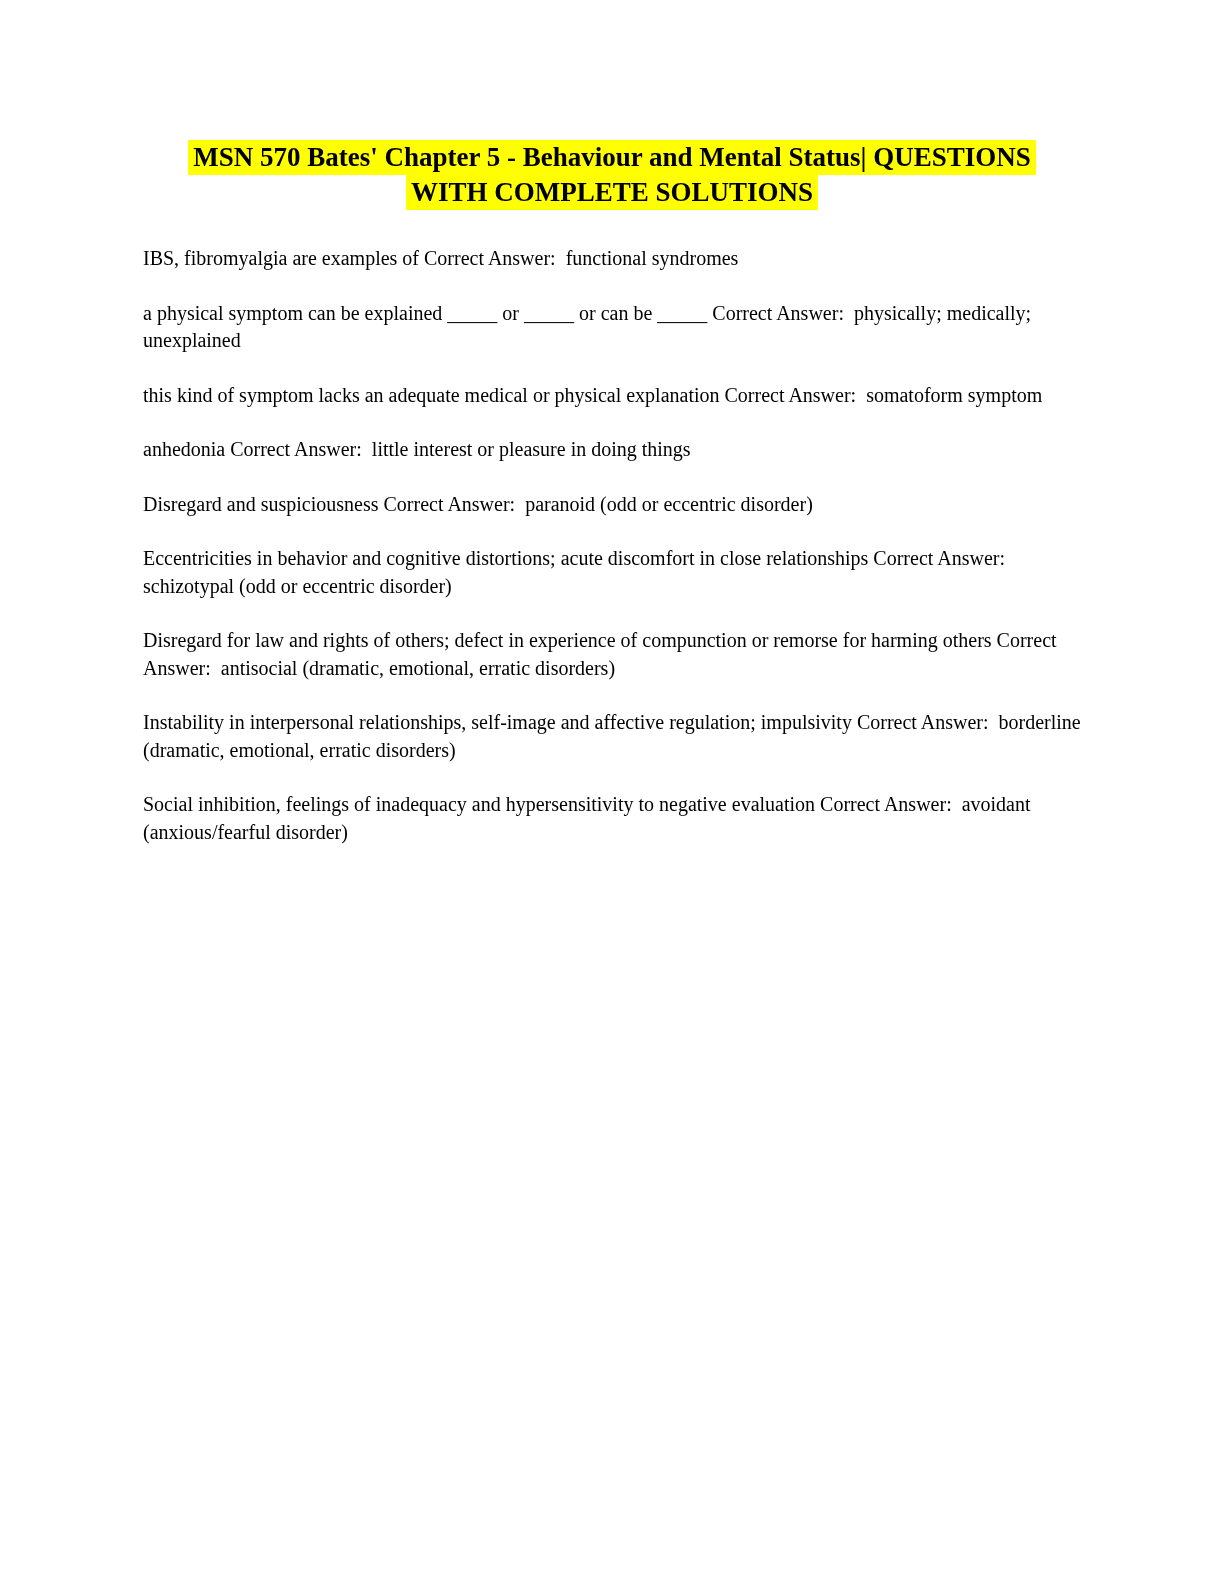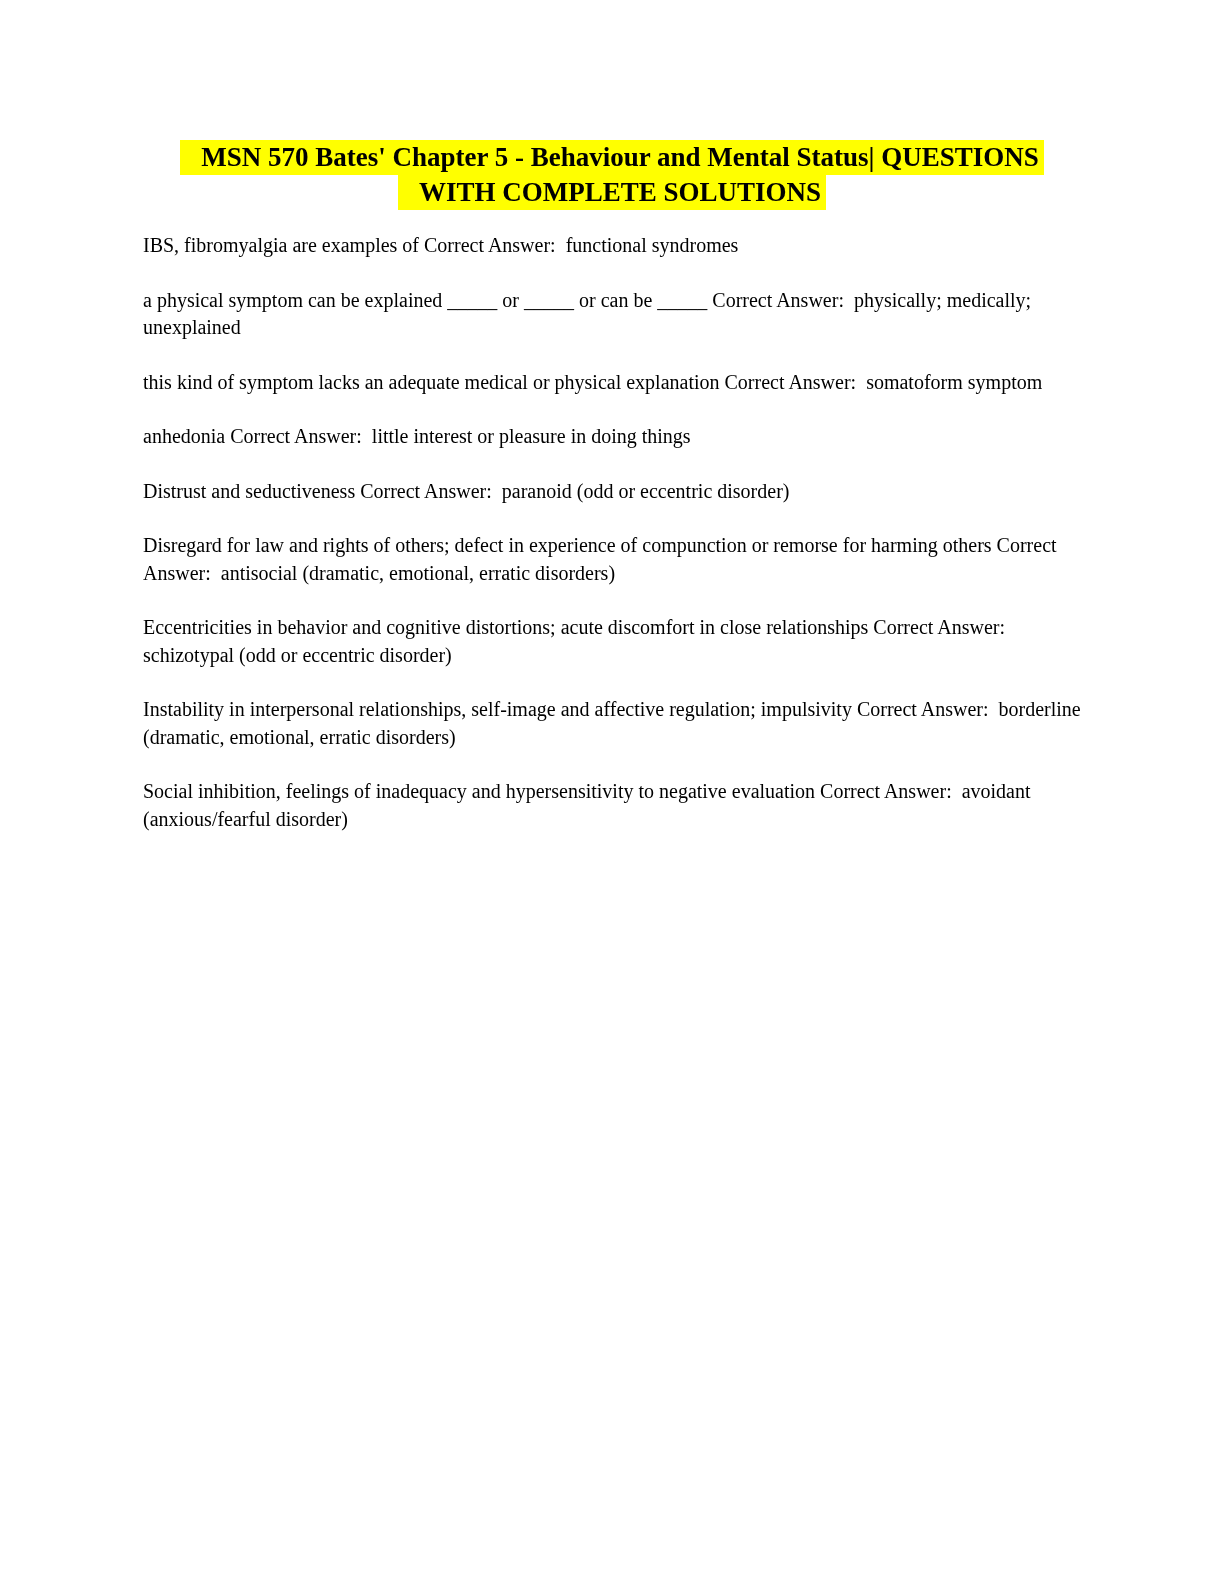--- a/index.html
+++ b/index.html
@@ -27,7 +27,7 @@
   }
   .hl {
     background: #ffff00;
-    padding: 2px 5px 3px 21px;
+    padding: 2px 5px 3px 5px;
     box-decoration-break: clone;
   }
   .content {

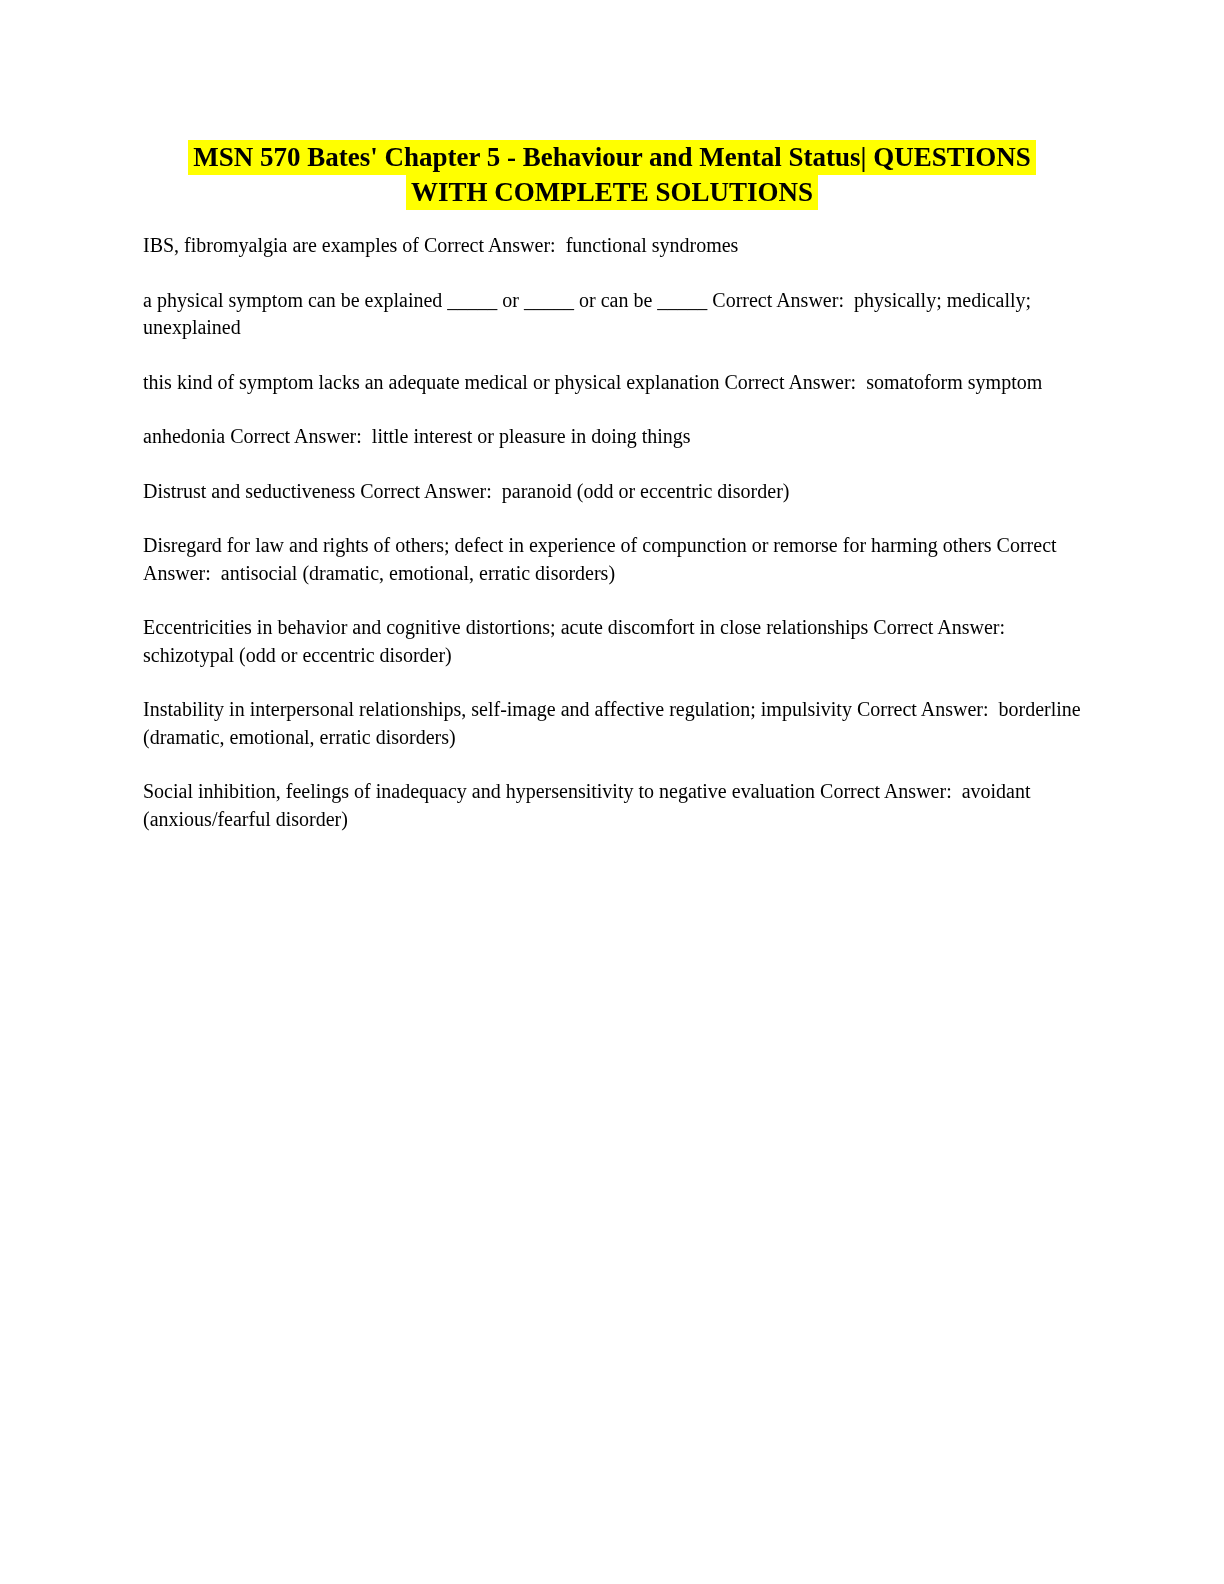--- a/index.html
+++ b/index.html
@@ -31,7 +31,7 @@
     box-decoration-break: clone;
   }
   .content {
-    margin: 22px 130px 0 143px;
+    margin: 35px 130px 0 143px;
     width: 950px;
   }
   .content p {

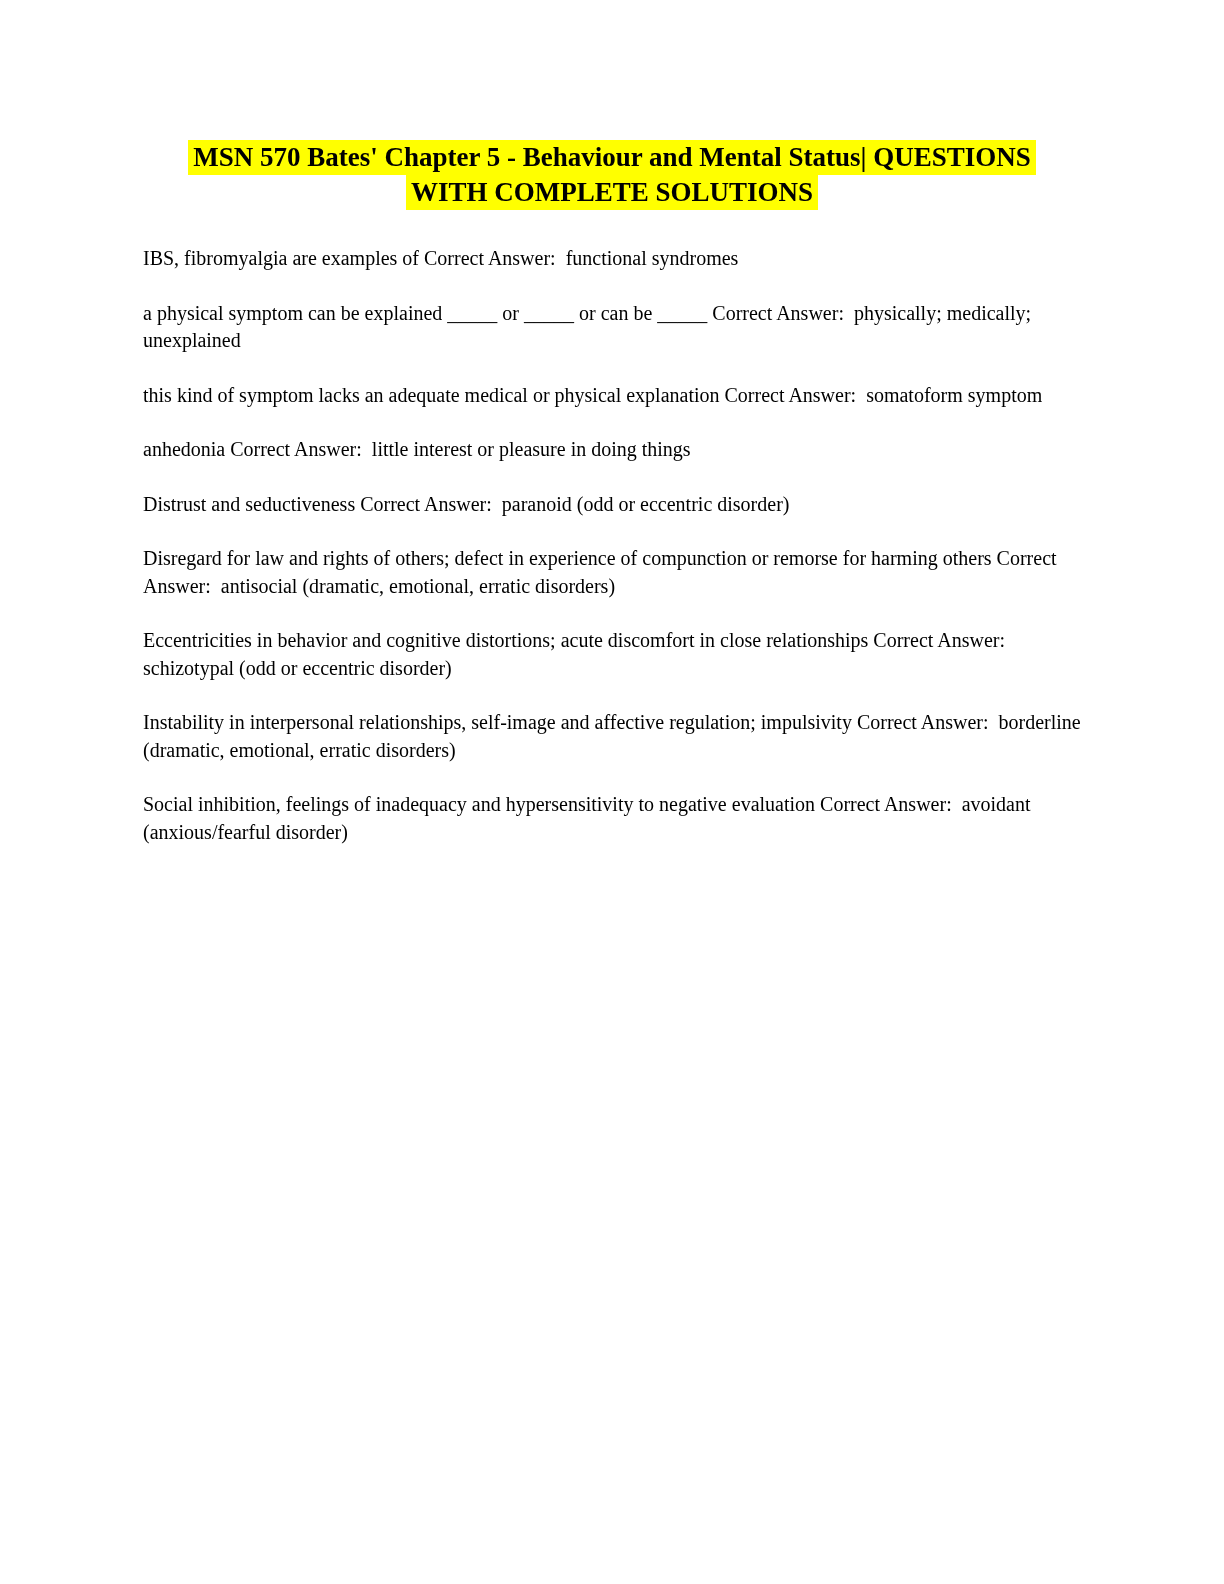--- a/index.html
+++ b/index.html
@@ -52,7 +52,7 @@
     <p>a physical symptom can be explained _____ or _____ or can be _____ Correct Answer:  physically; medically; unexplained</p>
     <p>this kind of symptom lacks an adequate medical or physical explanation Correct Answer:  somatoform symptom</p>
     <p>anhedonia Correct Answer:  little interest or pleasure in doing things</p>
-    <p>Distrust and seductiveness Correct Answer:  paranoid (odd or eccentric disorder)</p>
+    <p>Disregard and suspiciousness Correct Answer:  paranoid (odd or eccentric disorder)</p>
     <p>Disregard for law and rights of others; defect in experience of compunction or remorse for harming others Correct Answer:  antisocial (dramatic, emotional, erratic disorders)</p>
     <p>Eccentricities in behavior and cognitive distortions; acute discomfort in close relationships Correct Answer:  schizotypal (odd or eccentric disorder)</p>
     <p>Instability in interpersonal relationships, self-image and affective regulation; impulsivity Correct Answer:  borderline (dramatic, emotional, erratic disorders)</p>

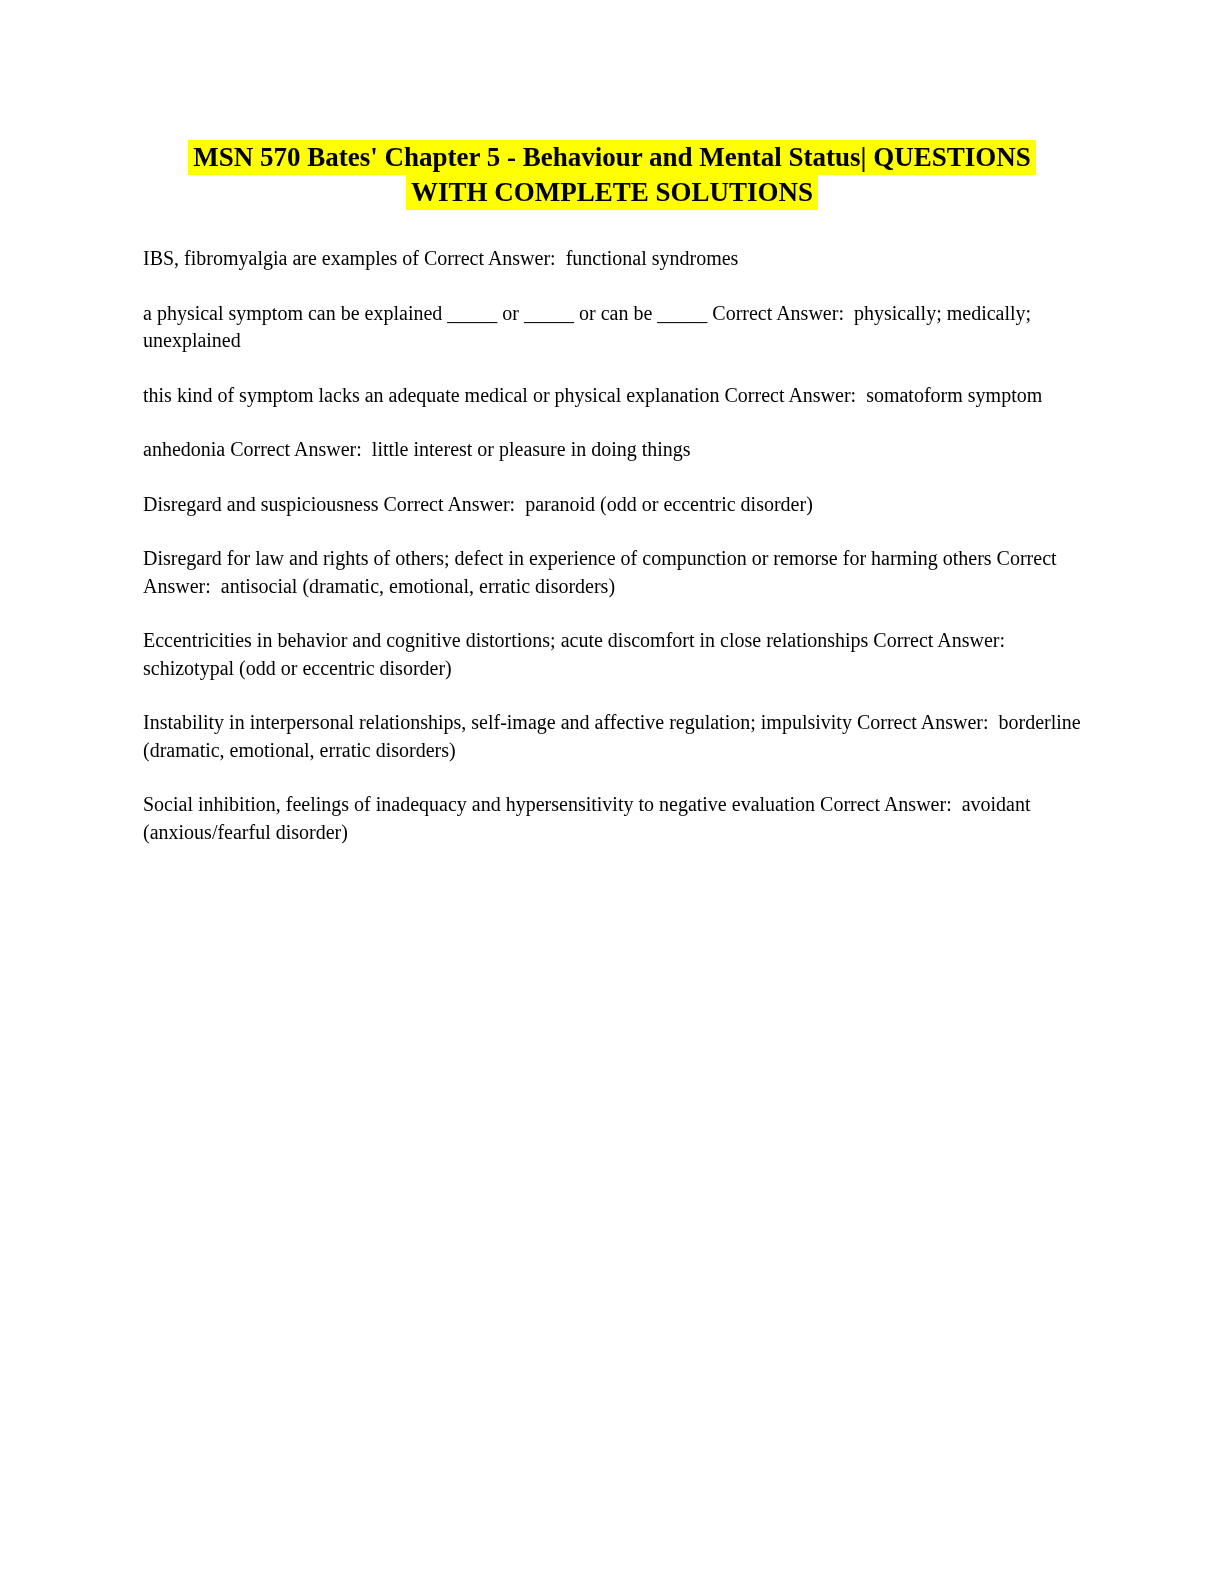--- a/index.html
+++ b/index.html
@@ -53,8 +53,8 @@
     <p>this kind of symptom lacks an adequate medical or physical explanation Correct Answer:  somatoform symptom</p>
     <p>anhedonia Correct Answer:  little interest or pleasure in doing things</p>
     <p>Disregard and suspiciousness Correct Answer:  paranoid (odd or eccentric disorder)</p>
+    <p>Eccentricities in behavior and cognitive distortions; acute discomfort in close relationships Correct Answer:  schizotypal (odd or eccentric disorder)</p>
     <p>Disregard for law and rights of others; defect in experience of compunction or remorse for harming others Correct Answer:  antisocial (dramatic, emotional, erratic disorders)</p>
-    <p>Eccentricities in behavior and cognitive distortions; acute discomfort in close relationships Correct Answer:  schizotypal (odd or eccentric disorder)</p>
     <p>Instability in interpersonal relationships, self-image and affective regulation; impulsivity Correct Answer:  borderline (dramatic, emotional, erratic disorders)</p>
     <p>Social inhibition, feelings of inadequacy and hypersensitivity to negative evaluation Correct Answer:  avoidant (anxious/fearful disorder)</p>
   </div>

